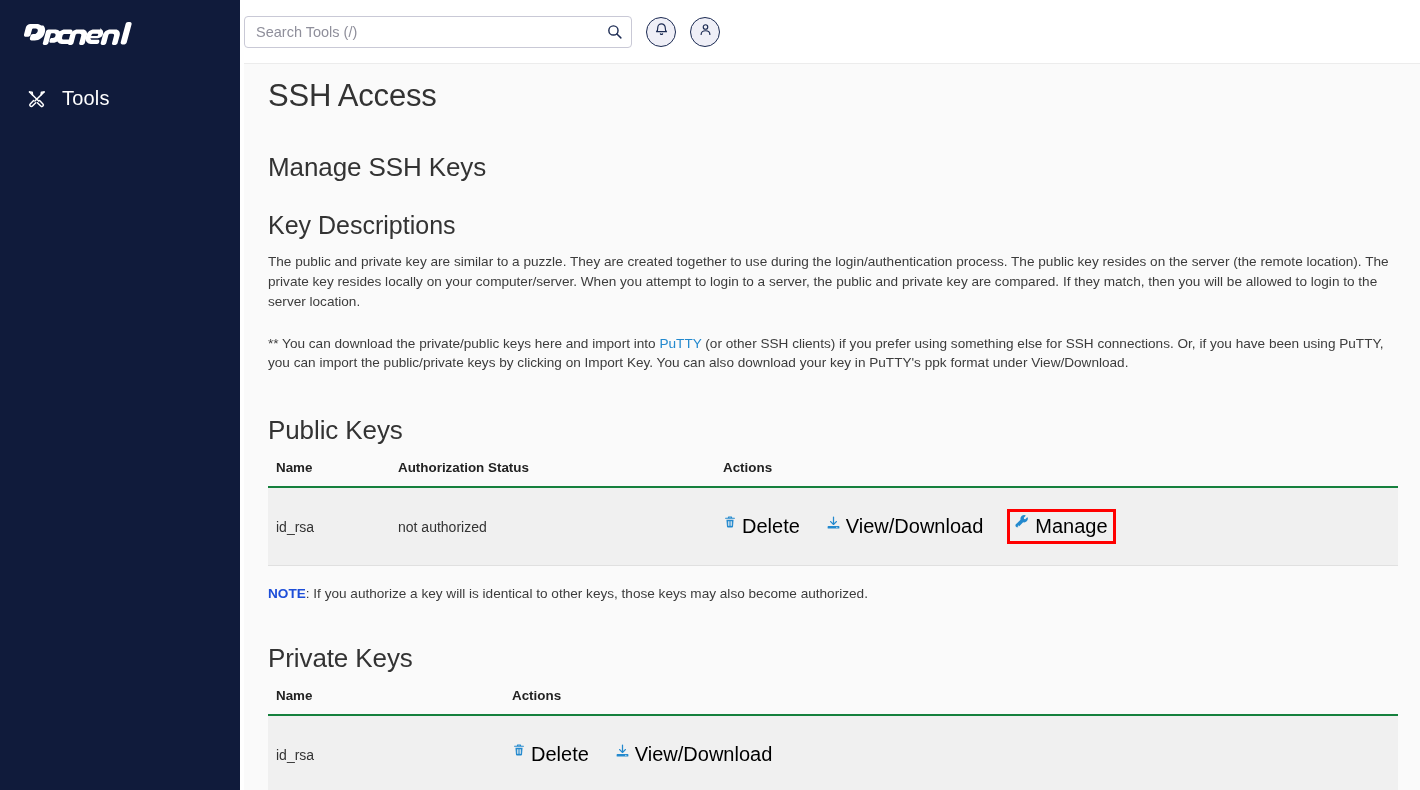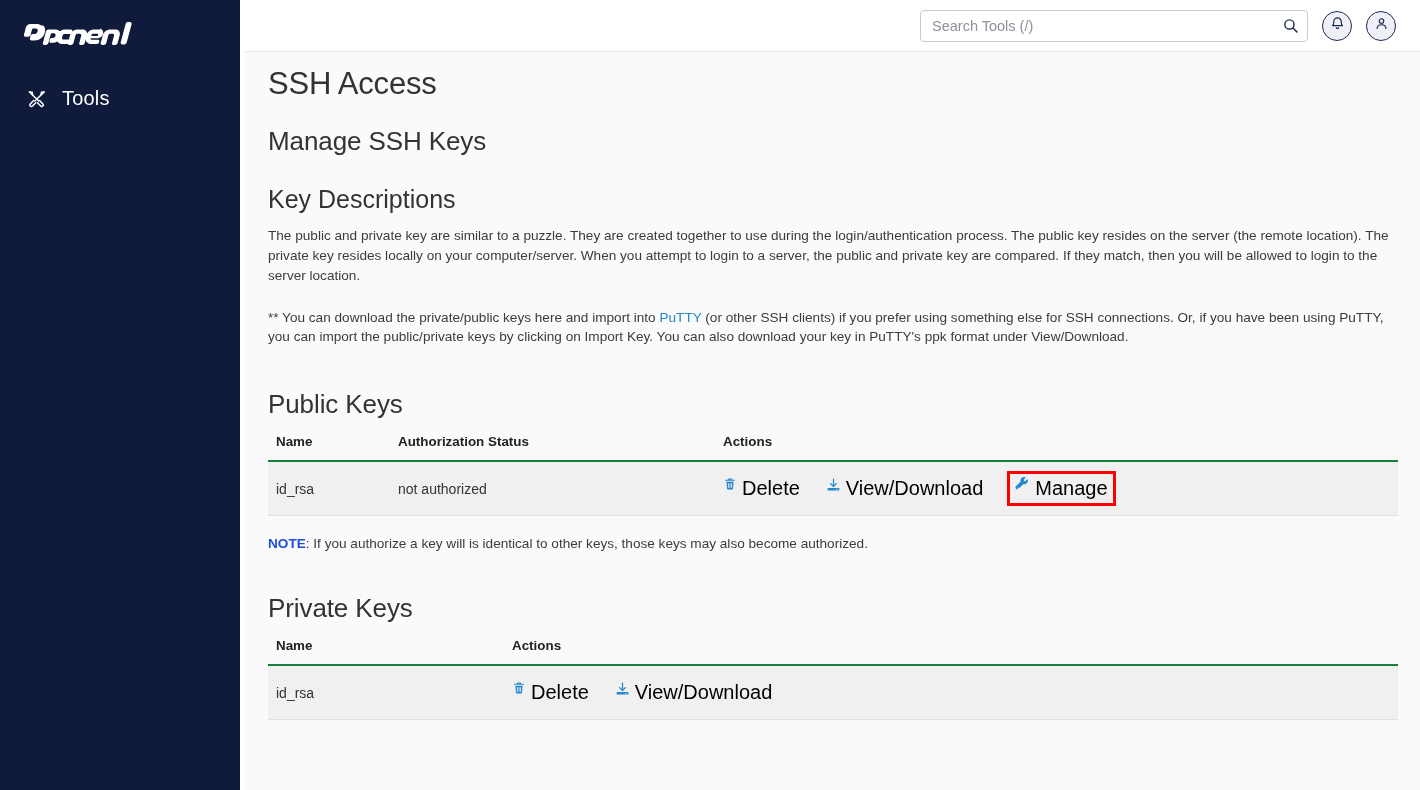--- a/index.html
+++ b/index.html
@@ -78,12 +78,12 @@
   }
 
   .topbar {
-    height: 52px;
+    height: 64px;
     background: #ffffff;
     border-bottom: 1px solid #ececec;
     display: flex;
     align-items: center;
-    justify-content: flex-end;
+    justify-content: flex-start;
     padding-right: 24px;
     gap: 14px;
   }

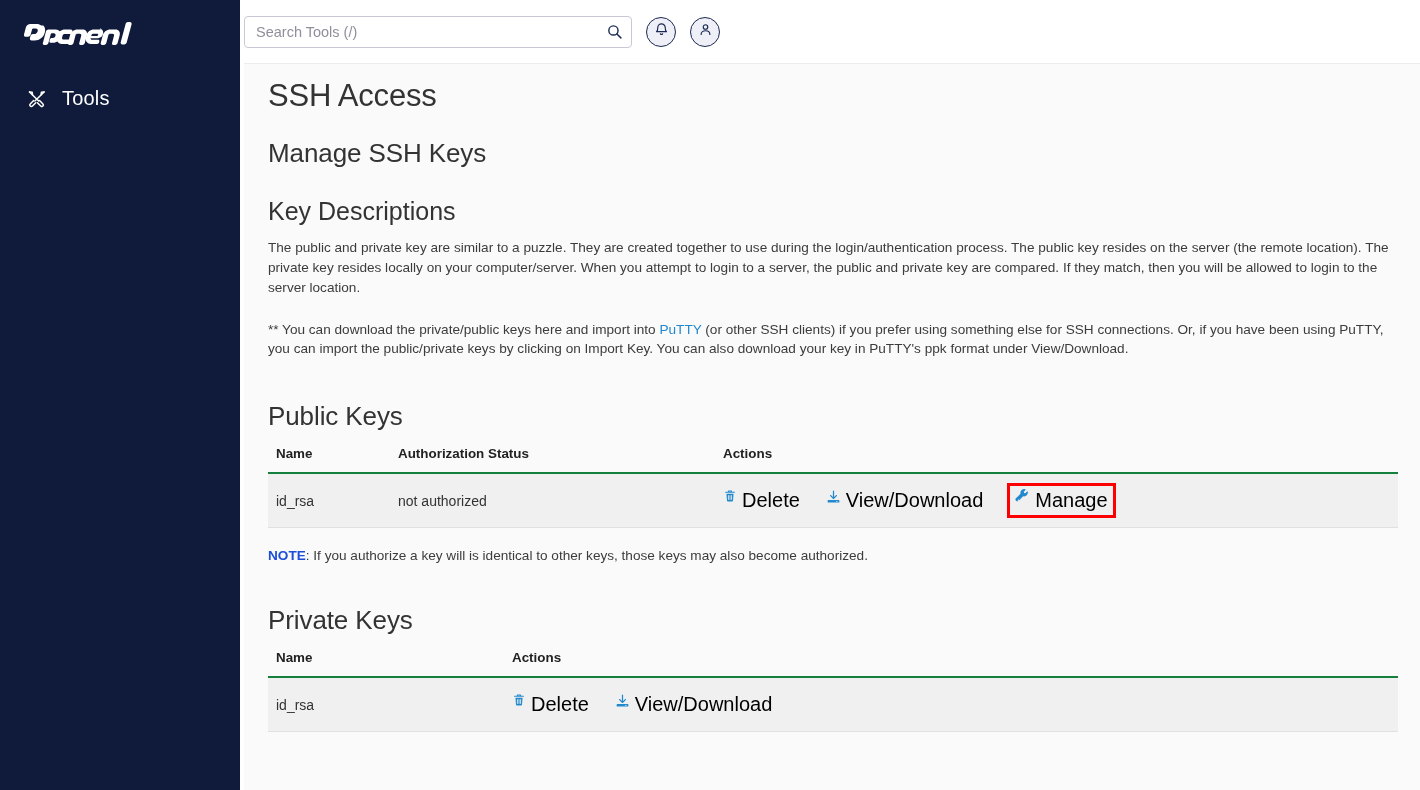--- a/index.html
+++ b/index.html
@@ -140,7 +140,7 @@
     font-weight: 400;
     color: #333333;
     letter-spacing: -0.2px;
-    margin-bottom: 24px;
+    margin-bottom: 38px;
   }
 
   h2.section-title {

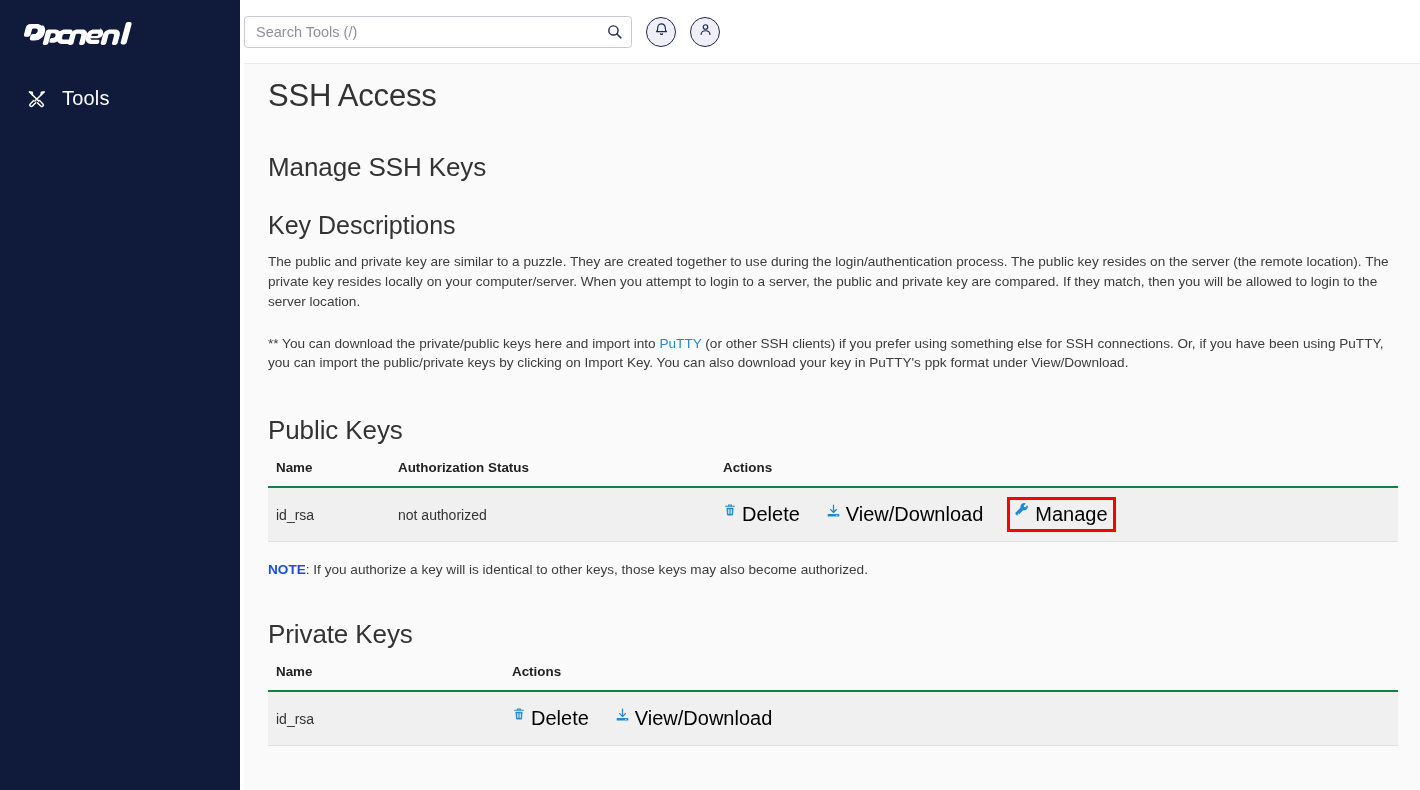--- a/index.html
+++ b/index.html
@@ -209,7 +209,7 @@
     font-size: 14px;
     color: #333333;
     background: #f0f0f0;
-    padding: 15px 8px;
+    padding: 27px 8px;
     border-bottom: 1px solid #e0e0e0;
     margin-left: 40px;
   }

